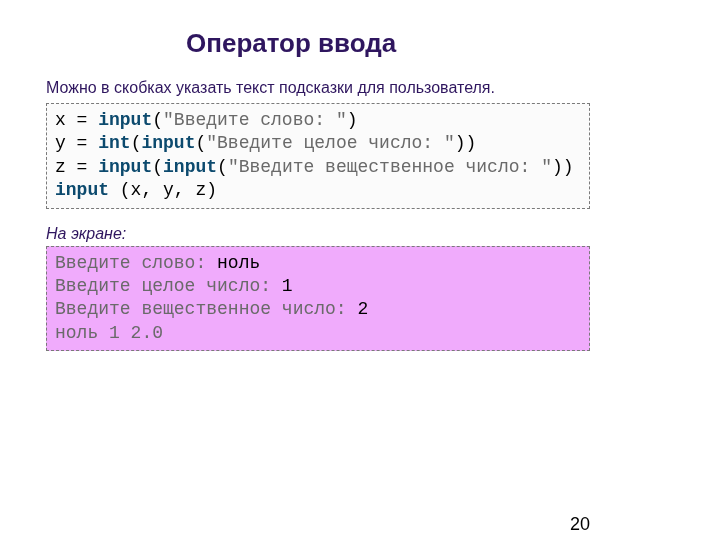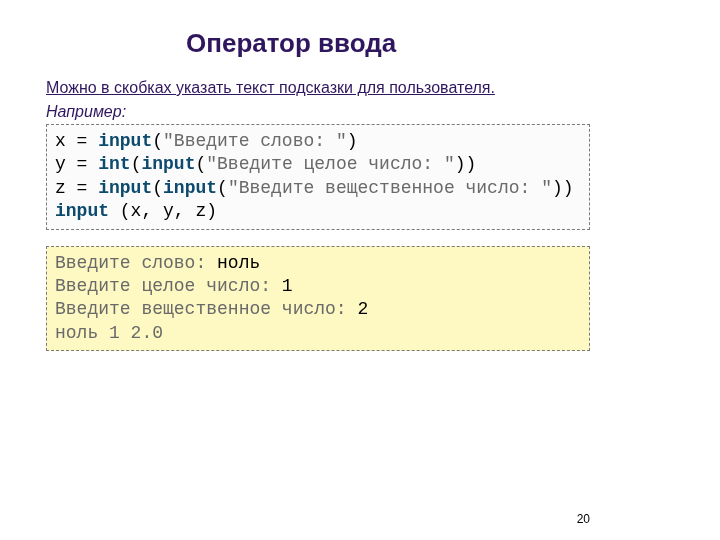--- a/index.html
+++ b/index.html
@@ -30,7 +30,6 @@
     font-size: 16px;
     color: #2f165f;
     margin: 10px 0 6px 0;
-    text-decoration: underline;
   }
   .label {
     font-size: 16px;

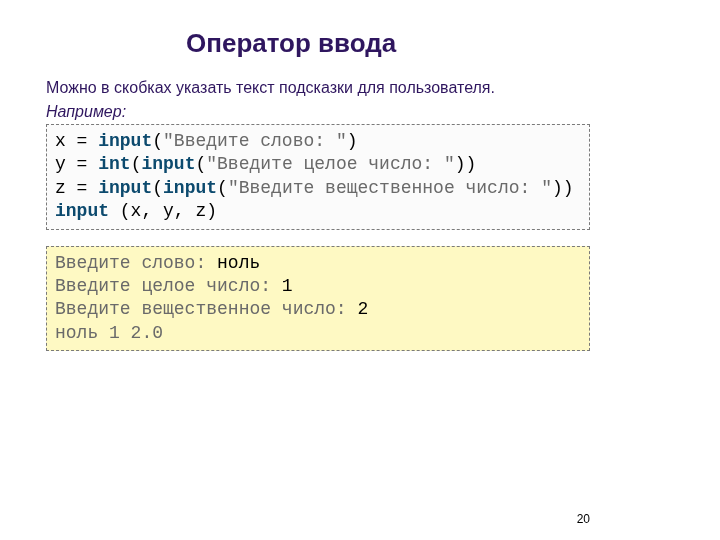--- a/index.html
+++ b/index.html
@@ -81,7 +81,6 @@
 
   <p class="intro">Можно в скобках указать текст подсказки для пользователя.</p>
 
-  <p class="label">Например:</p>
 
   <div class="codebox"><span><span>x = </span><span class="kw">input</span><span class="par">(</span><span class="str">"Введите слово: "</span><span class="par">)</span></span>
 <span><span>y = </span><span class="kw">int</span><span class="par">(</span><span class="kw">input</span><span class="par">(</span><span class="str">"Введите целое число: "</span><span class="par">))</span></span>

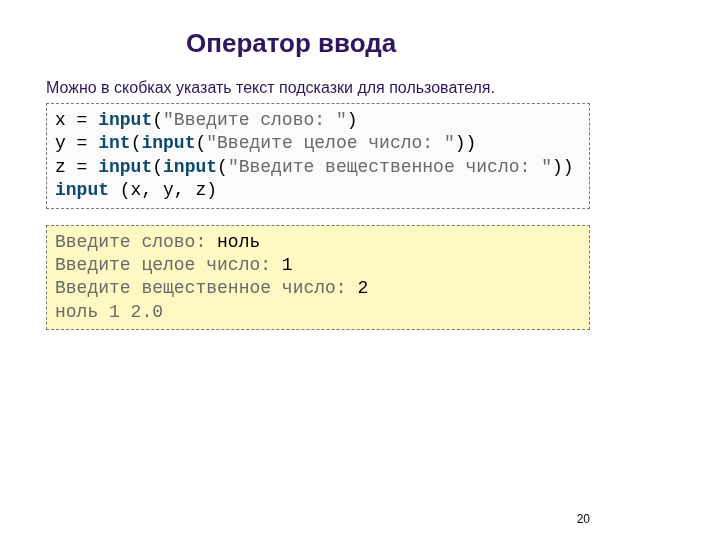--- a/index.html
+++ b/index.html
@@ -87,6 +87,7 @@
 <span><span>z = </span><span class="kw">input</span><span class="par">(</span><span class="kw">input</span><span class="par">(</span><span class="str">"Введите вещественное число: "</span><span class="par">))</span></span>
 <span><span class="kw">input</span><span> (x, y, z)</span></span></div>
 
+  <p class="label">На экране:</p>
 
   <div class="outbox"><span><span class="prompt">Введите слово: </span><span class="userval">ноль</span></span>
 <span><span class="prompt">Введите целое число: </span><span class="userval">1</span></span>

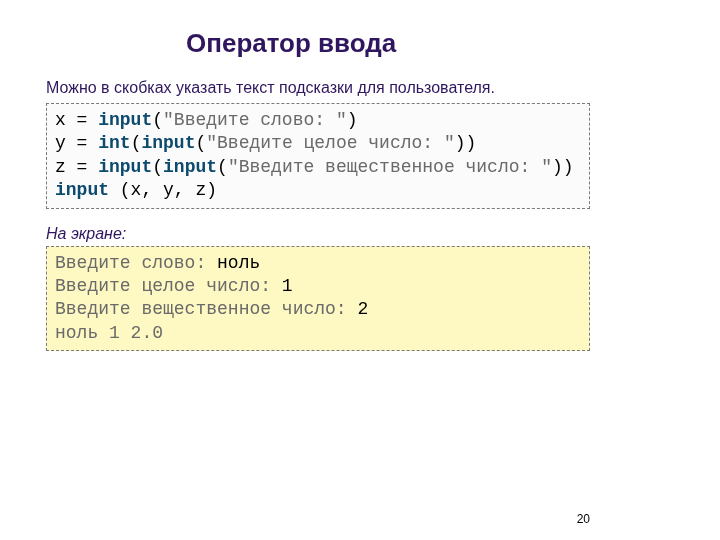--- a/index.html
+++ b/index.html
@@ -53,7 +53,7 @@
   .codebox .par  { color: #000; }     
   .outbox {
     border: 1px dashed #7a7a7a;
-    background: #fef9c3;
+    background: #f0abfc;
     padding: 5px 8px 5px 8px;
     font-family: "Courier New", Courier, monospace;
     font-size: 18px;

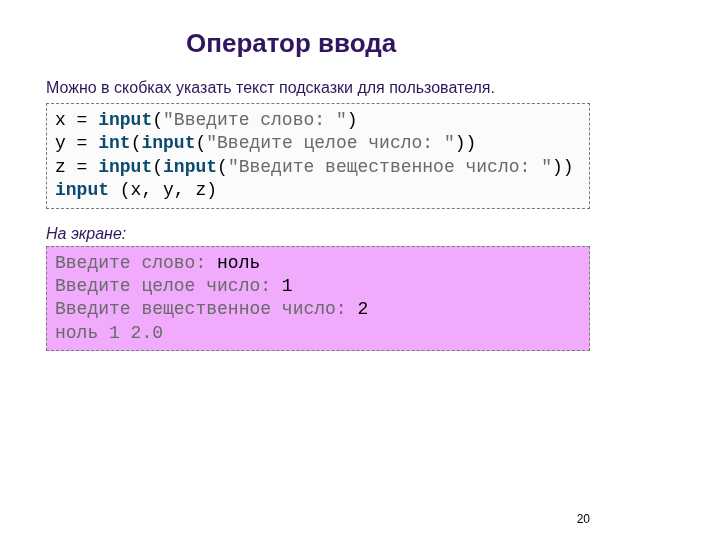--- a/index.html
+++ b/index.html
@@ -66,9 +66,9 @@
   .outbox .result { color: #6a6a6a; }
   .pagenum {
     position: absolute;
-    bottom: 14px;
+    bottom: 5px;
     right: 46px;
-    font-size: 12px;
+    font-size: 18px;
     color: #000;
   }
 </style>

